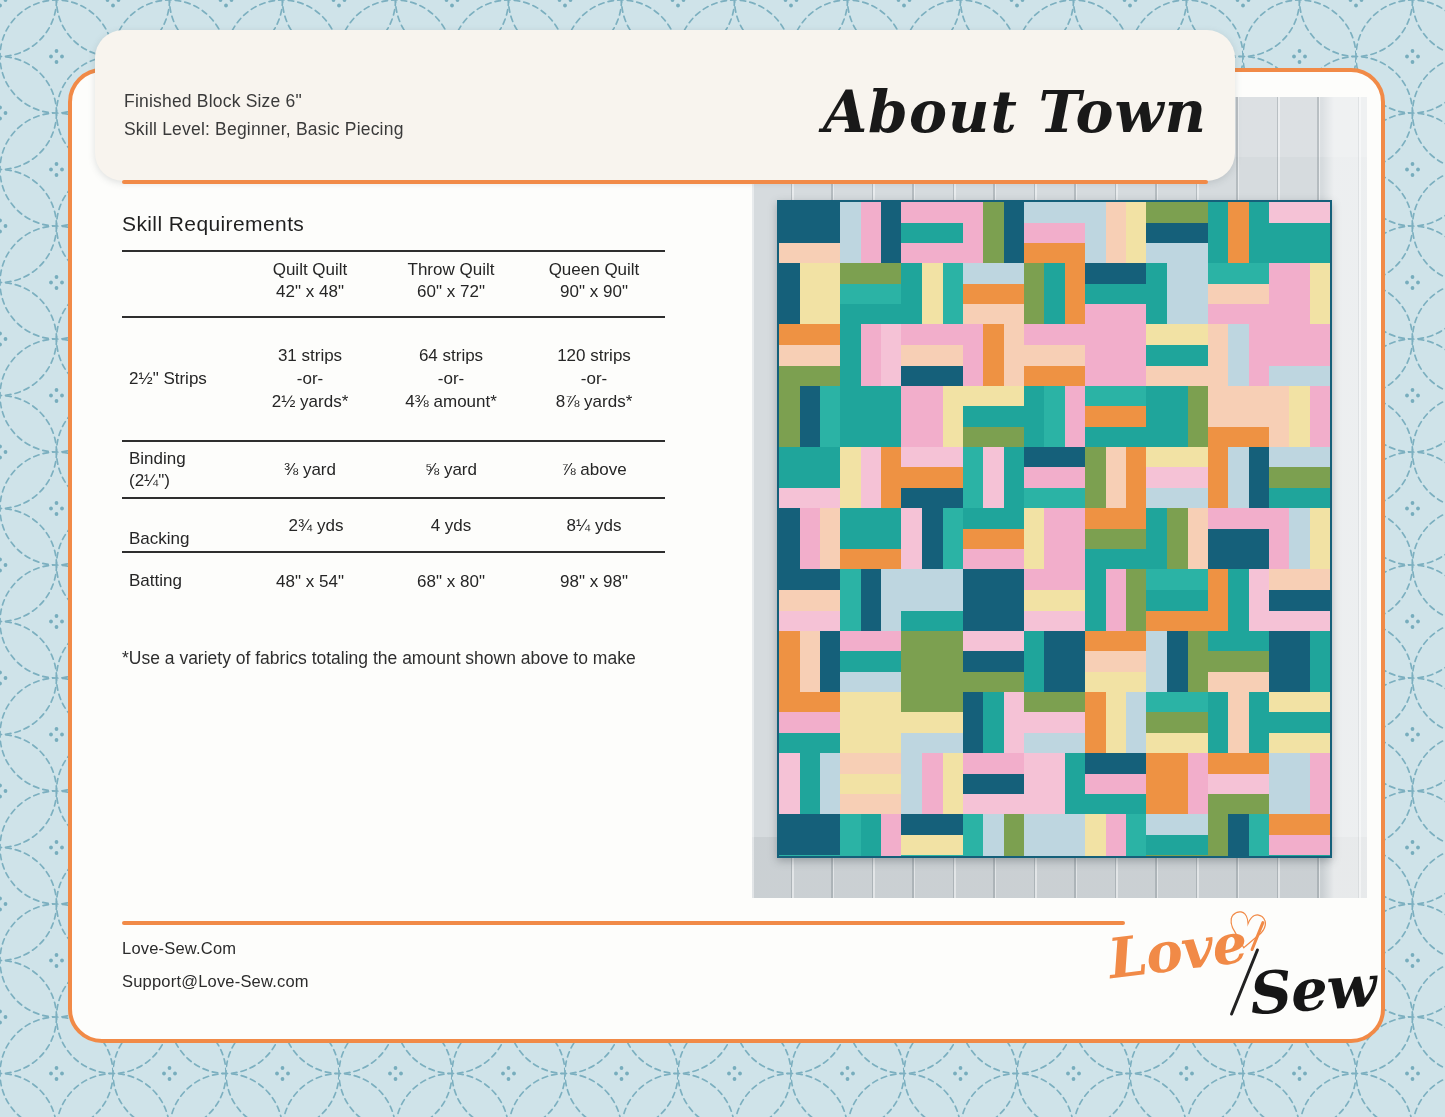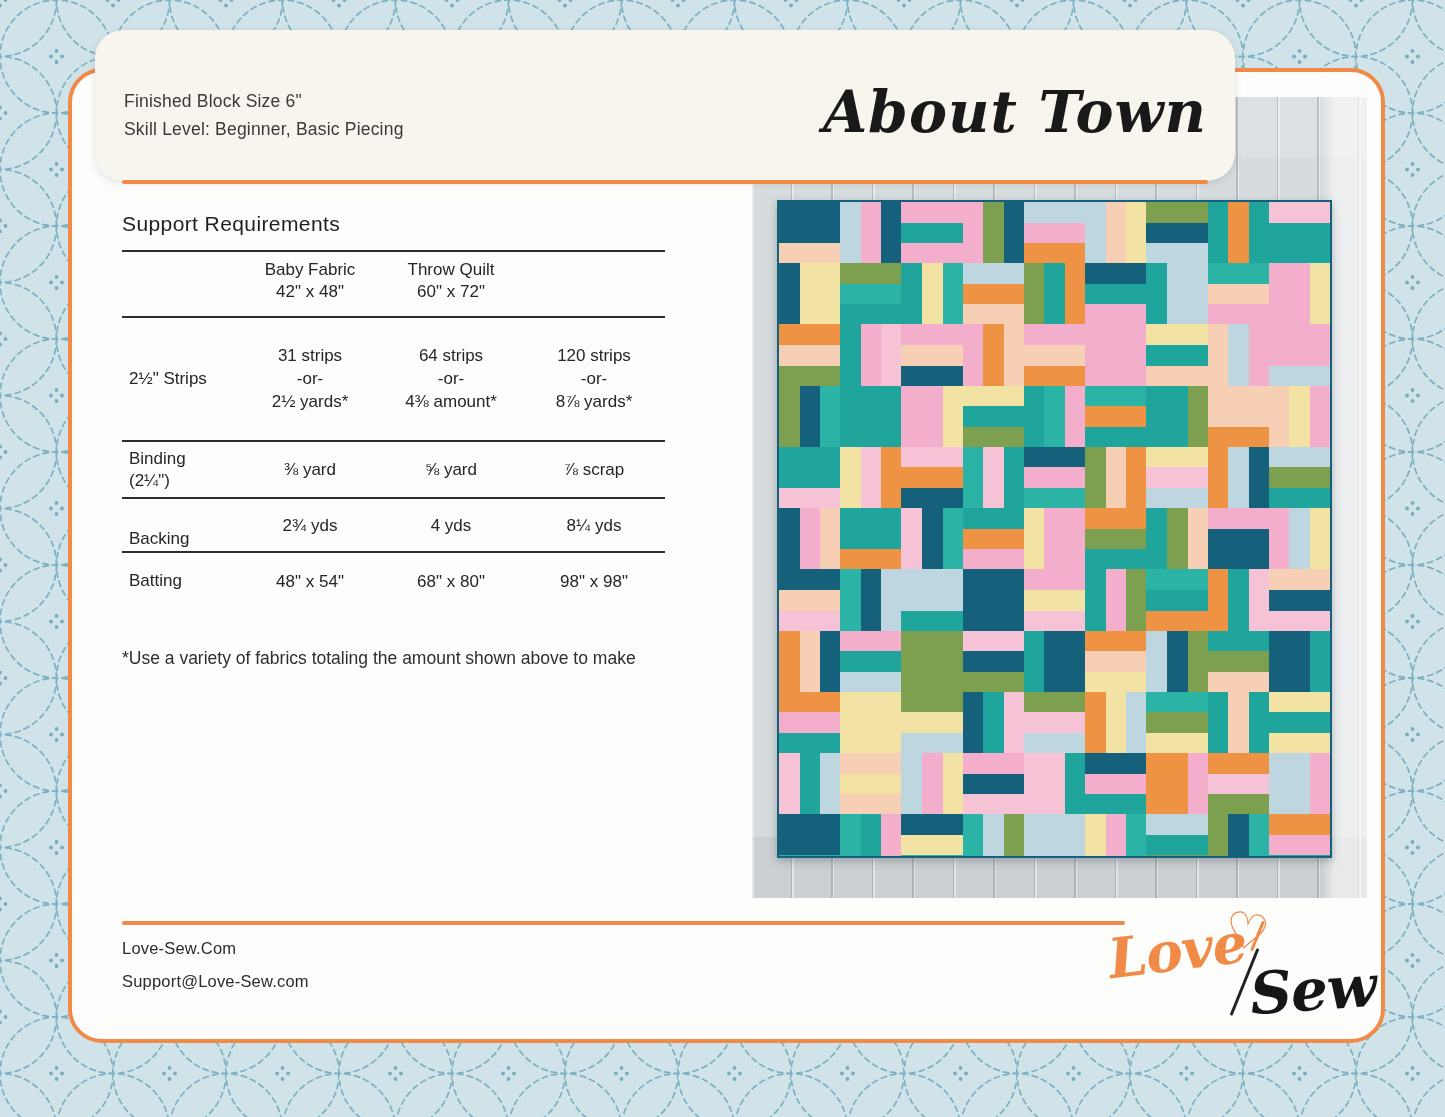--- a/index.html
+++ b/index.html
@@ -620,7 +620,7 @@
 
   <div class="content">
 
-    <div class="abs fr-heading">Support Requirements</div>
+    <div class="abs fr-heading">Skill Requirements</div>
 
     <div class="abs rule" style="top:250px"></div>
     <div class="abs rule" style="top:316px"></div>

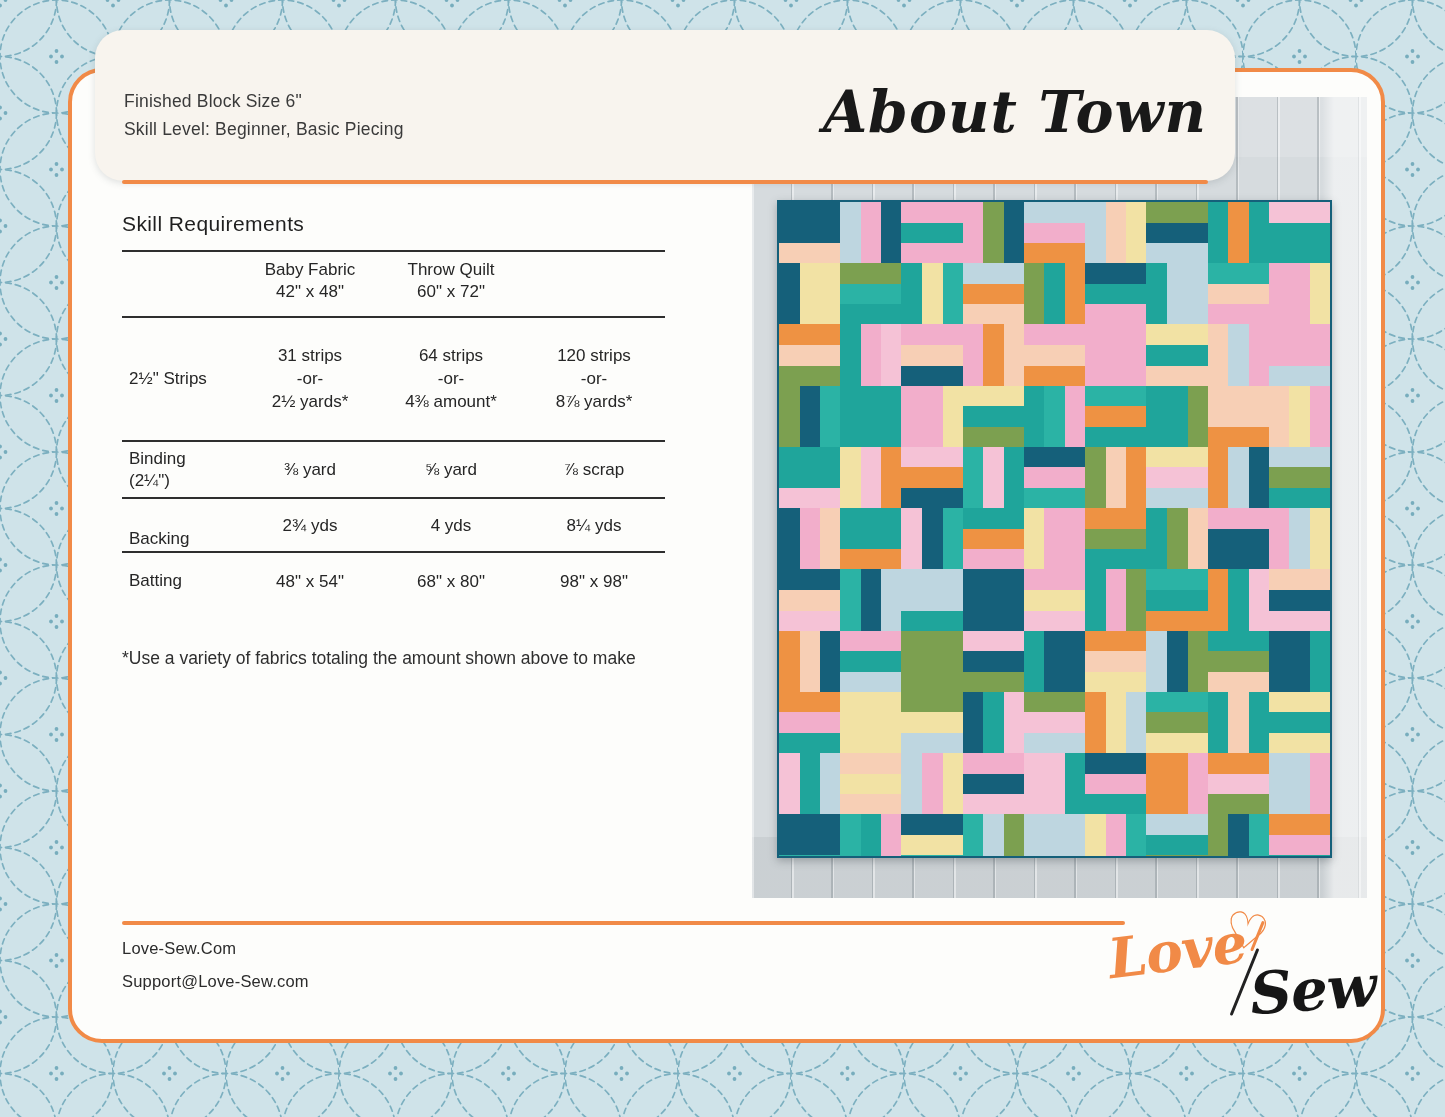--- a/index.html
+++ b/index.html
@@ -629,7 +629,7 @@
     <div class="abs rule" style="top:551px"></div>
 
     <div class="abs col head" style="left:230px;top:259px">
-      <div>Baby Fabric</div>
+      <div>Quilt Quilt</div>
       <div>42" x 48"</div>
     </div>
     <div class="abs col head" style="left:371px;top:259px">

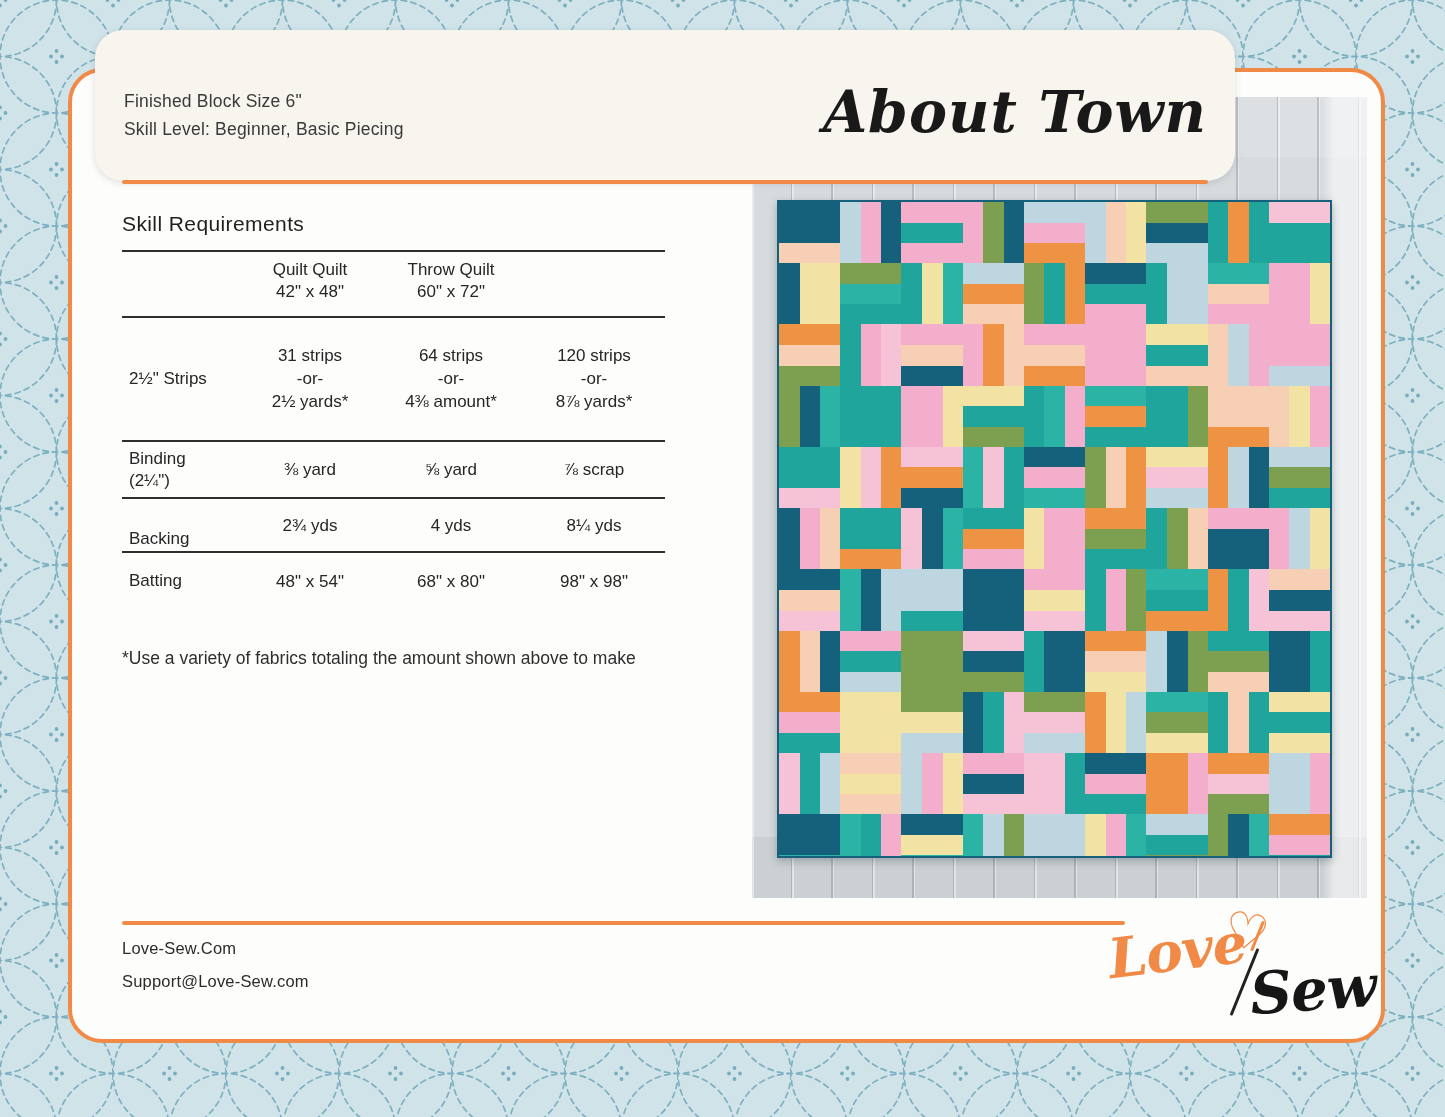--- a/index.html
+++ b/index.html
@@ -636,6 +636,10 @@
       <div>Throw Quilt</div>
       <div>60" x 72"</div>
     </div>
+    <div class="abs col head" style="left:514px;top:259px">
+      <div>Queen Quilt</div>
+      <div>90" x 90"</div>
+    </div>
 
     <div class="abs rlabel" style="top:368px">2½" Strips</div>
     <div class="abs vals" style="left:230px;top:344px">

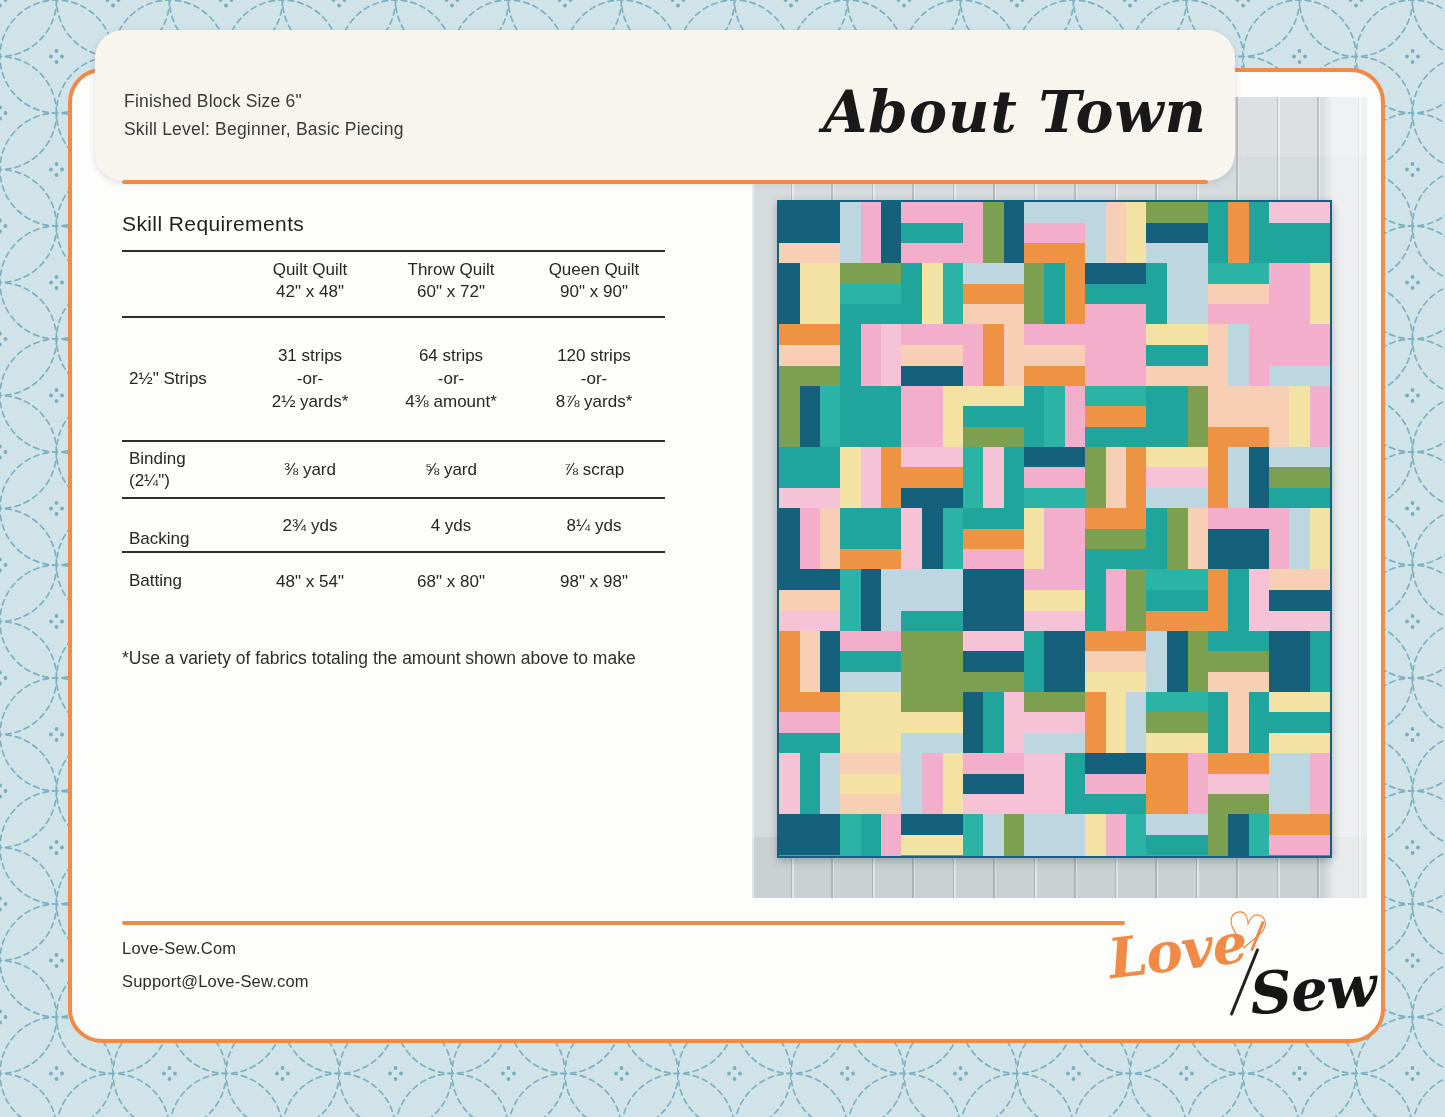--- a/index.html
+++ b/index.html
@@ -664,7 +664,7 @@
     </div>
     <div class="abs vals" style="left:230px;top:458px">⅜ yard</div>
     <div class="abs vals" style="left:371px;top:458px">⅝ yard</div>
-    <div class="abs vals" style="left:514px;top:458px">⅞ scrap</div>
+    <div class="abs vals" style="left:514px;top:458px">⅞ above</div>
 
     <div class="abs rlabel" style="top:528px">Backing</div>
     <div class="abs vals" style="left:230px;top:514px">2¾ yds</div>

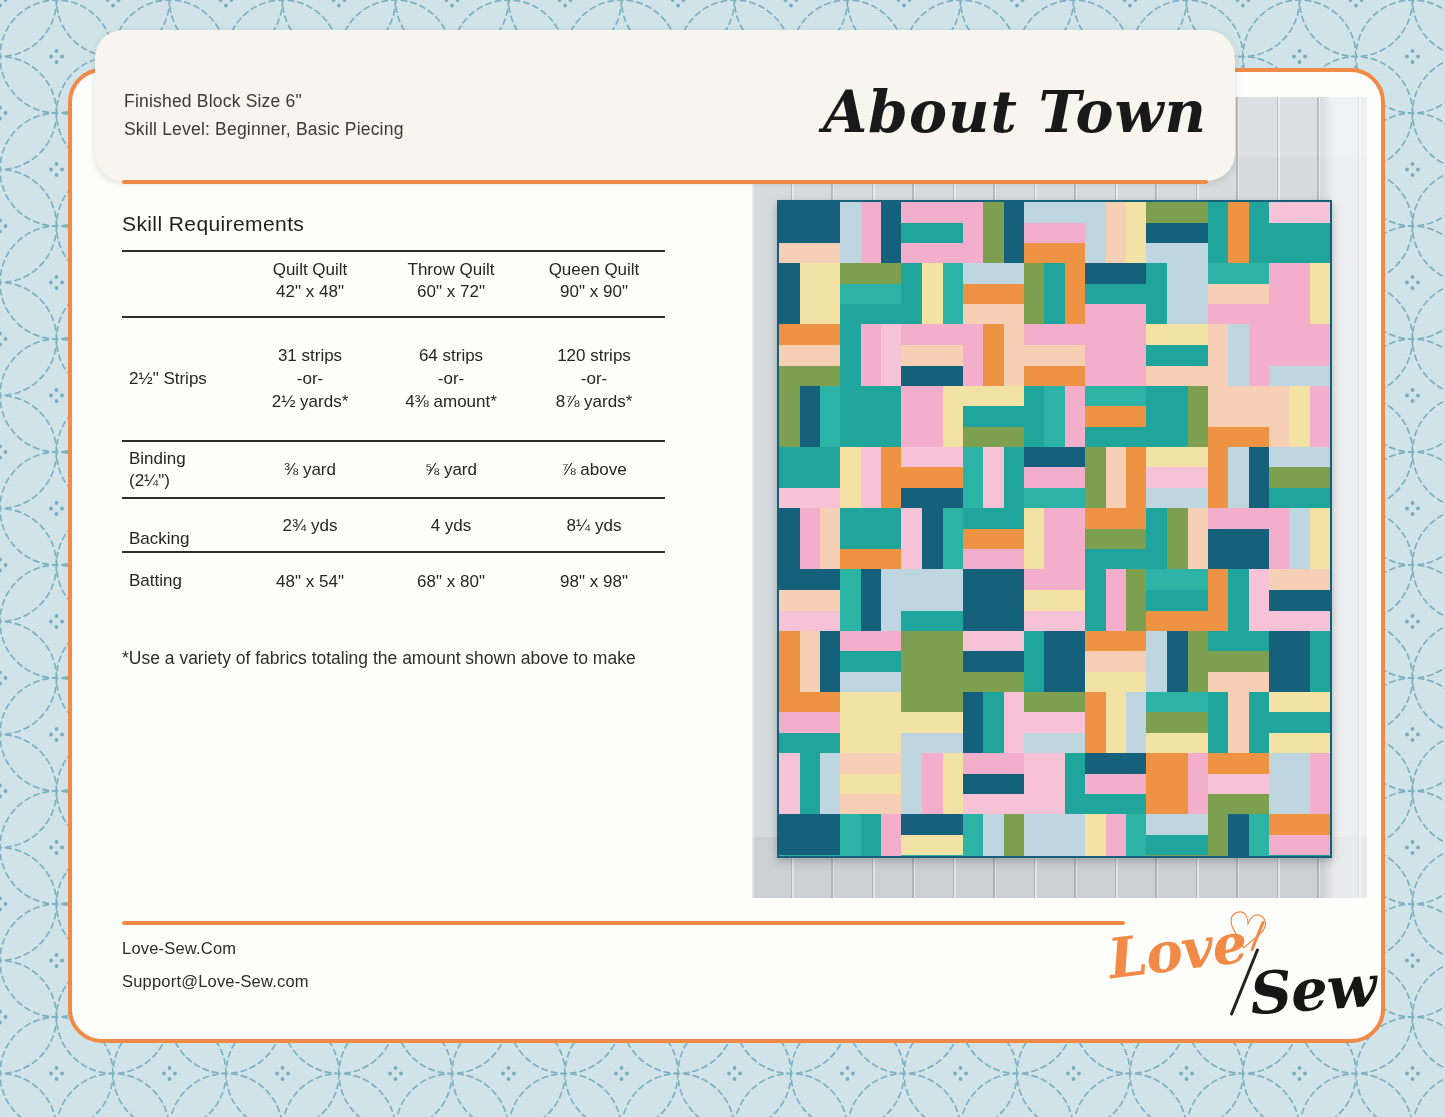--- a/index.html
+++ b/index.html
@@ -667,7 +667,7 @@
     <div class="abs vals" style="left:514px;top:458px">⅞ above</div>
 
     <div class="abs rlabel" style="top:528px">Backing</div>
-    <div class="abs vals" style="left:230px;top:514px">2¾ yds</div>
+    <div class="abs vals" style="left:236px;top:514px">2¾ yds</div>
     <div class="abs vals" style="left:371px;top:514px">4 yds</div>
     <div class="abs vals" style="left:514px;top:514px">8¼ yds</div>
 

